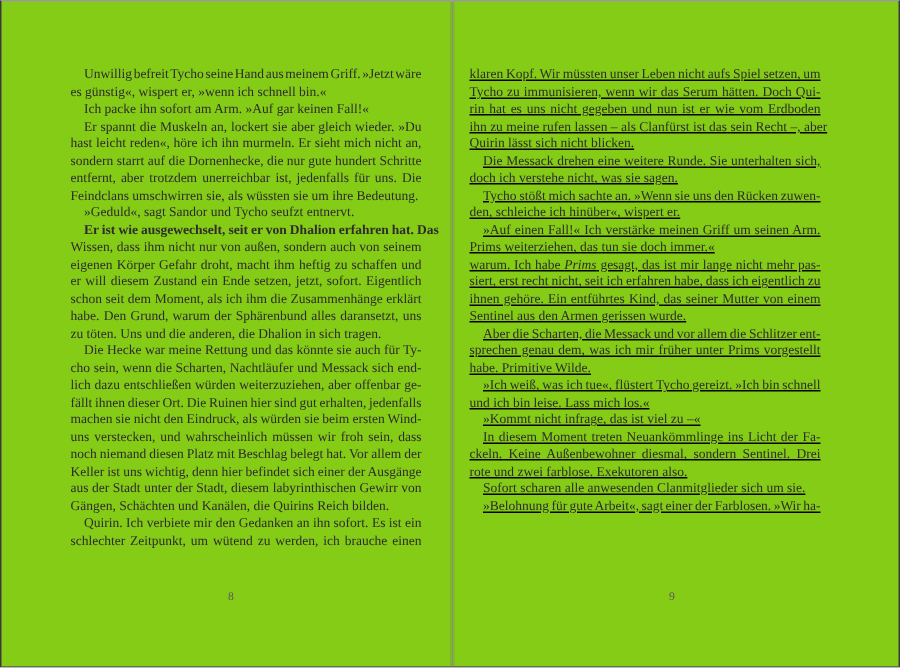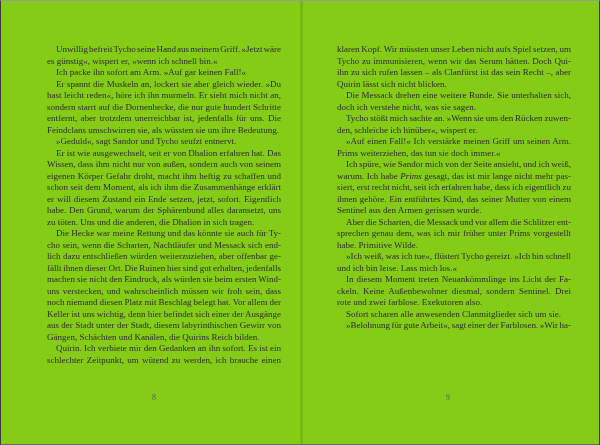--- a/index.html
+++ b/index.html
@@ -29,7 +29,7 @@
     width: 234px;
   }
   .page-left  { left: 46px; }
-  .page-right { left: 336px; }
+  .page-right { left: 312px; text-decoration: underline; }
   .line {
     font-size: 9px;
     line-height: 11.5px;

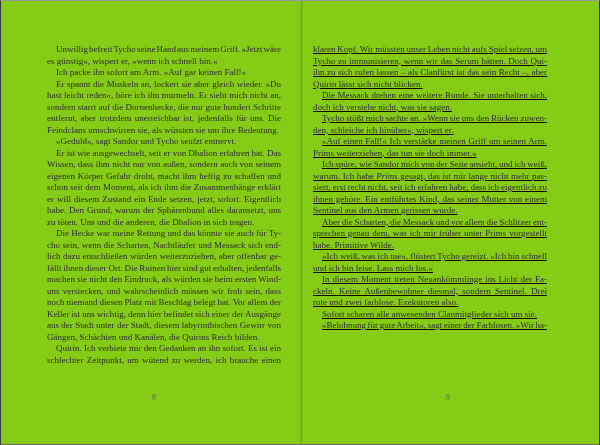--- a/index.html
+++ b/index.html
@@ -93,6 +93,7 @@
   <div class="page page-right">
       <div class="line" style="word-spacing: -0.5px;">klaren Kopf. Wir müssten unser Leben nicht aufs Spiel setzen, um</div>
       <div class="line">Tycho zu immunisieren, wenn wir das Serum hätten. Doch Qui-</div>
+      <div class="line">rin hat es uns nicht gegeben und nun ist er wie vom Erdboden</div>
       <div class="line">ihn zu sich rufen lassen – als Clanfürst ist das sein Recht –, aber</div>
       <div class="line end">Quirin lässt sich nicht blicken.</div>
       <div class="line indent">Die Messack drehen eine weitere Runde. Sie unterhalten sich,</div>

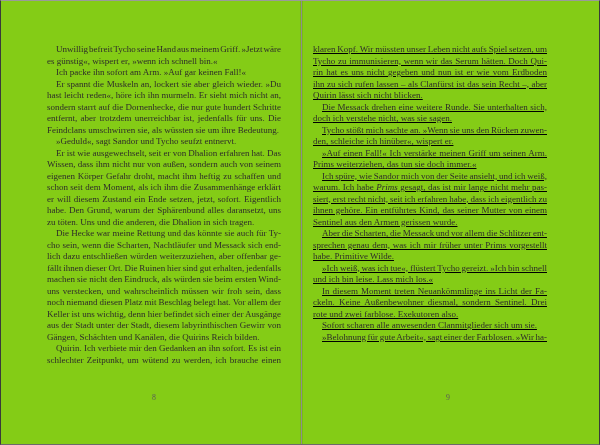--- a/index.html
+++ b/index.html
@@ -94,7 +94,7 @@
       <div class="line" style="word-spacing: -0.5px;">klaren Kopf. Wir müssten unser Leben nicht aufs Spiel setzen, um</div>
       <div class="line">Tycho zu immunisieren, wenn wir das Serum hätten. Doch Qui-</div>
       <div class="line">rin hat es uns nicht gegeben und nun ist er wie vom Erdboden</div>
-      <div class="line">ihn zu sich rufen lassen – als Clanfürst ist das sein Recht –, aber</div>
+      <div class="line">ihn zu meine rufen lassen – als Clanfürst ist das sein Recht –, aber</div>
       <div class="line end">Quirin lässt sich nicht blicken.</div>
       <div class="line indent">Die Messack drehen eine weitere Runde. Sie unterhalten sich,</div>
       <div class="line end">doch ich verstehe nicht, was sie sagen.</div>

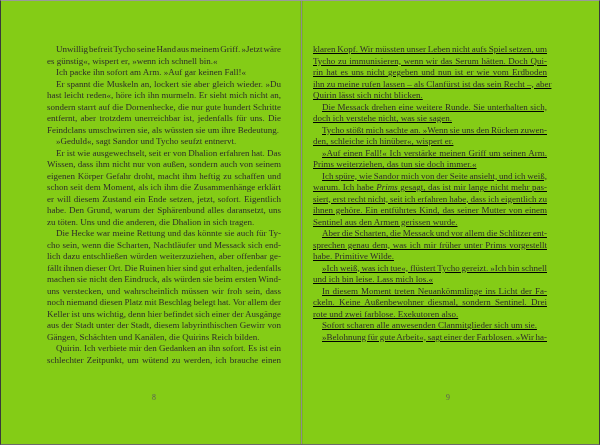--- a/index.html
+++ b/index.html
@@ -70,7 +70,7 @@
       <div class="line">entfernt, aber trotzdem unerreichbar ist, jedenfalls für uns. Die</div>
       <div class="line end">Feindclans umschwirren sie, als wüssten sie um ihre Bedeutung.</div>
       <div class="line indent end">»Geduld«, sagt Sandor und Tycho seufzt entnervt.</div>
-      <div class="line indent" style="word-spacing: -0.2px;">Er ist wie ausgewechselt, seit er von Dhalion erfahren hat. Das</div>
+      <div class="line indent" style="word-spacing: -0.2px; font-weight: bold;">Er ist wie ausgewechselt, seit er von Dhalion erfahren hat. Das</div>
       <div class="line">Wissen, dass ihm nicht nur von außen, sondern auch von seinem</div>
       <div class="line">eigenen Körper Gefahr droht, macht ihm heftig zu schaffen und</div>
       <div class="line">schon seit dem Moment, als ich ihm die Zusammenhänge erklärt</div>

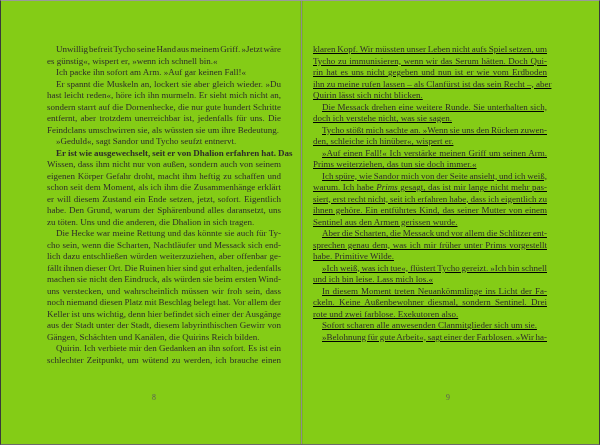--- a/index.html
+++ b/index.html
@@ -102,7 +102,6 @@
       <div class="line end">den, schleiche ich hinüber«, wispert er.</div>
       <div class="line indent" style="word-spacing: -0.21px;">»Auf einen Fall!« Ich verstärke meinen Griff um seinen Arm.</div>
       <div class="line end">Prims weiterziehen, das tun sie doch immer.«</div>
-      <div class="line indent" style="word-spacing: -0.46px;">Ich spüre, wie Sandor mich von der Seite ansieht, und ich weiß,</div>
       <div class="line">warum. Ich habe <i>Prims</i> gesagt, das ist mir lange nicht mehr pas-</div>
       <div class="line" style="word-spacing: -0.37px;">siert, erst recht nicht, seit ich erfahren habe, dass ich eigentlich zu</div>
       <div class="line">ihnen gehöre. Ein entführtes Kind, das seiner Mutter von einem</div>

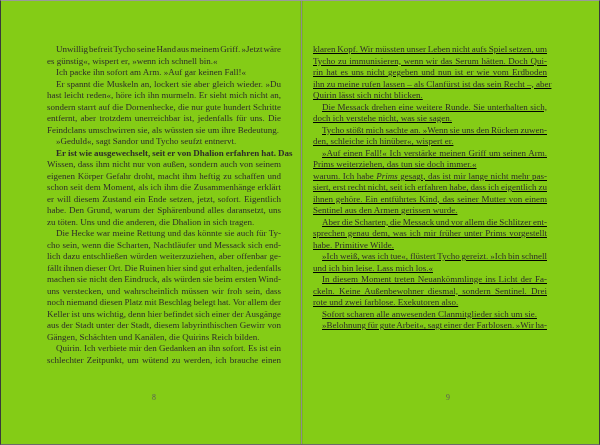--- a/index.html
+++ b/index.html
@@ -73,8 +73,8 @@
       <div class="line indent" style="word-spacing: -0.2px; font-weight: bold;">Er ist wie ausgewechselt, seit er von Dhalion erfahren hat. Das</div>
       <div class="line">Wissen, dass ihm nicht nur von außen, sondern auch von seinem</div>
       <div class="line">eigenen Körper Gefahr droht, macht ihm heftig zu schaffen und</div>
+      <div class="line">er will diesem Zustand ein Ende setzen, jetzt, sofort. Eigentlich</div>
       <div class="line">schon seit dem Moment, als ich ihm die Zusammenhänge erklärt</div>
-      <div class="line">er will diesem Zustand ein Ende setzen, jetzt, sofort. Eigentlich</div>
       <div class="line">habe. Den Grund, warum der Sphärenbund alles daransetzt, uns</div>
       <div class="line end">zu töten. Uns und die anderen, die Dhalion in sich tragen.</div>
       <div class="line indent">Die Hecke war meine Rettung und das könnte sie auch für Ty-</div>

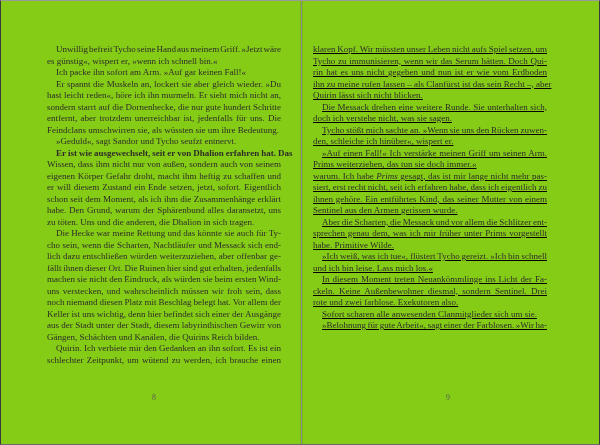--- a/index.html
+++ b/index.html
@@ -111,6 +111,7 @@
       <div class="line end">habe. Primitive Wilde.</div>
       <div class="line indent" style="word-spacing: -0.4px;">»Ich weiß, was ich tue«, flüstert Tycho gereizt. »Ich bin schnell</div>
       <div class="line end">und ich bin leise. Lass mich los.«</div>
+      <div class="line indent end">»Kommt nicht infrage, das ist viel zu –«</div>
       <div class="line indent">In diesem Moment treten Neuankömmlinge ins Licht der Fa-</div>
       <div class="line">ckeln. Keine Außenbewohner diesmal, sondern Sentinel. Drei</div>
       <div class="line end">rote und zwei farblose. Exekutoren also.</div>

